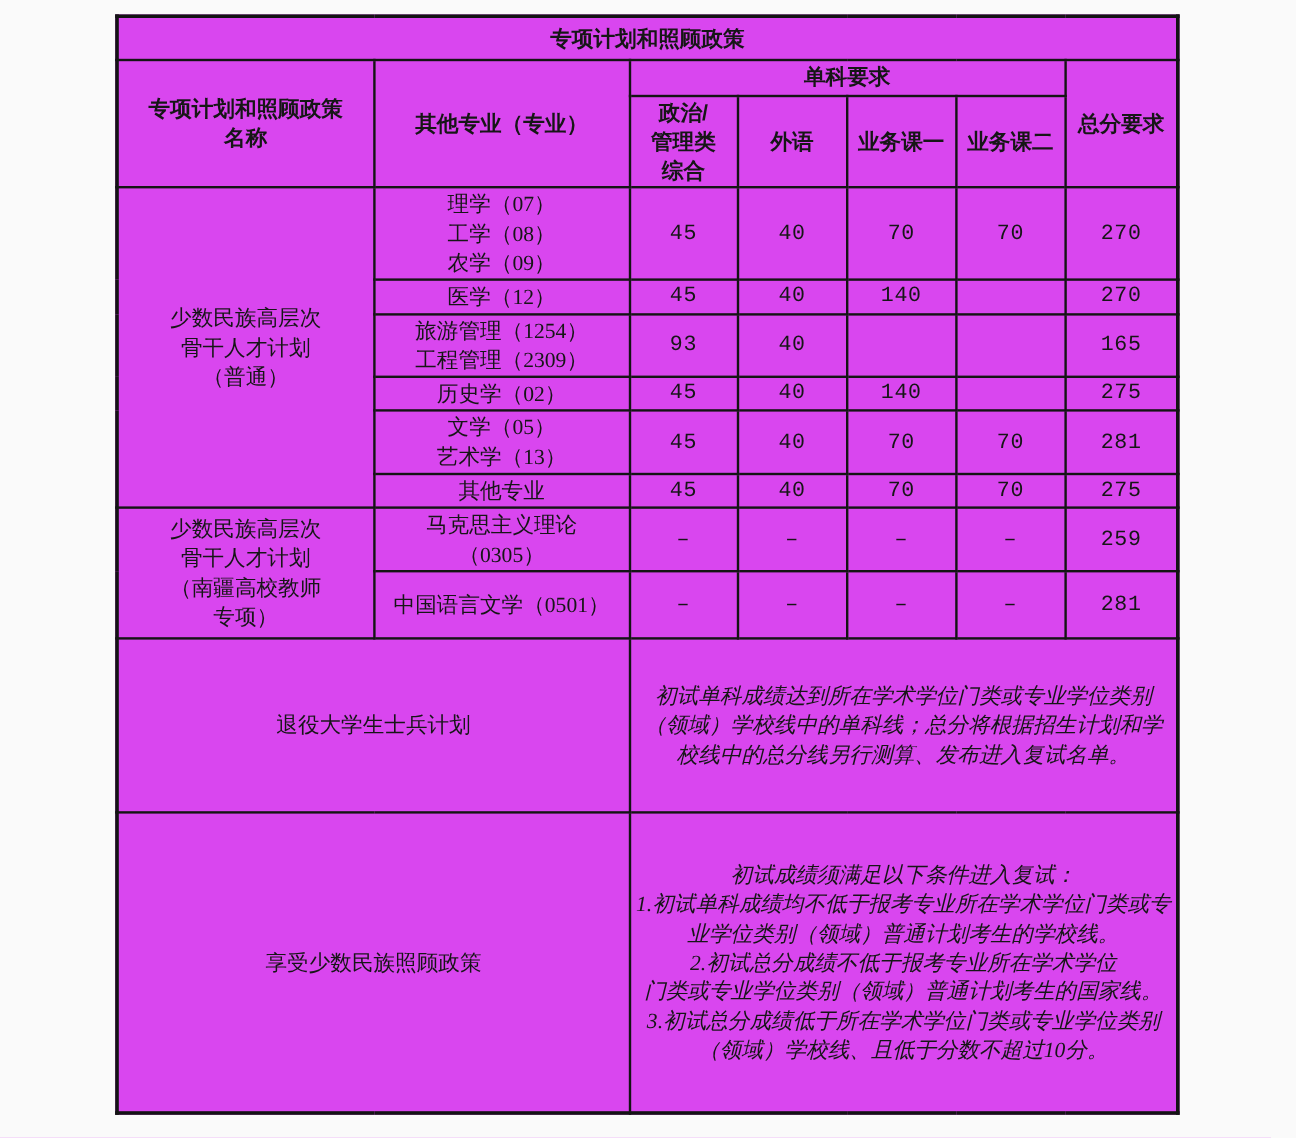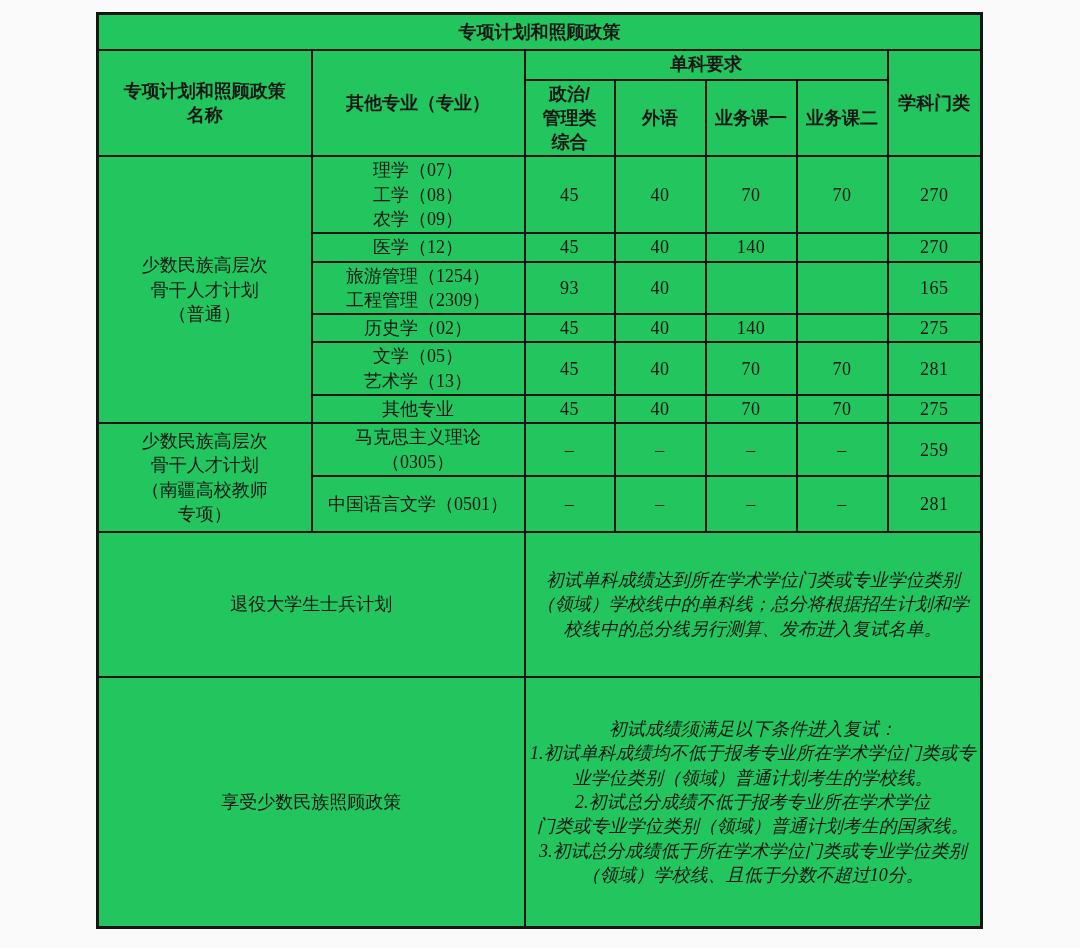--- a/index.html
+++ b/index.html
@@ -21,7 +21,7 @@
     width: 884px;
     border-collapse: collapse;
     table-layout: fixed;
-    background: #22c55e;
+    background: #d946ef;
     border: 3px solid #141414;
   }
   table.score-table td {

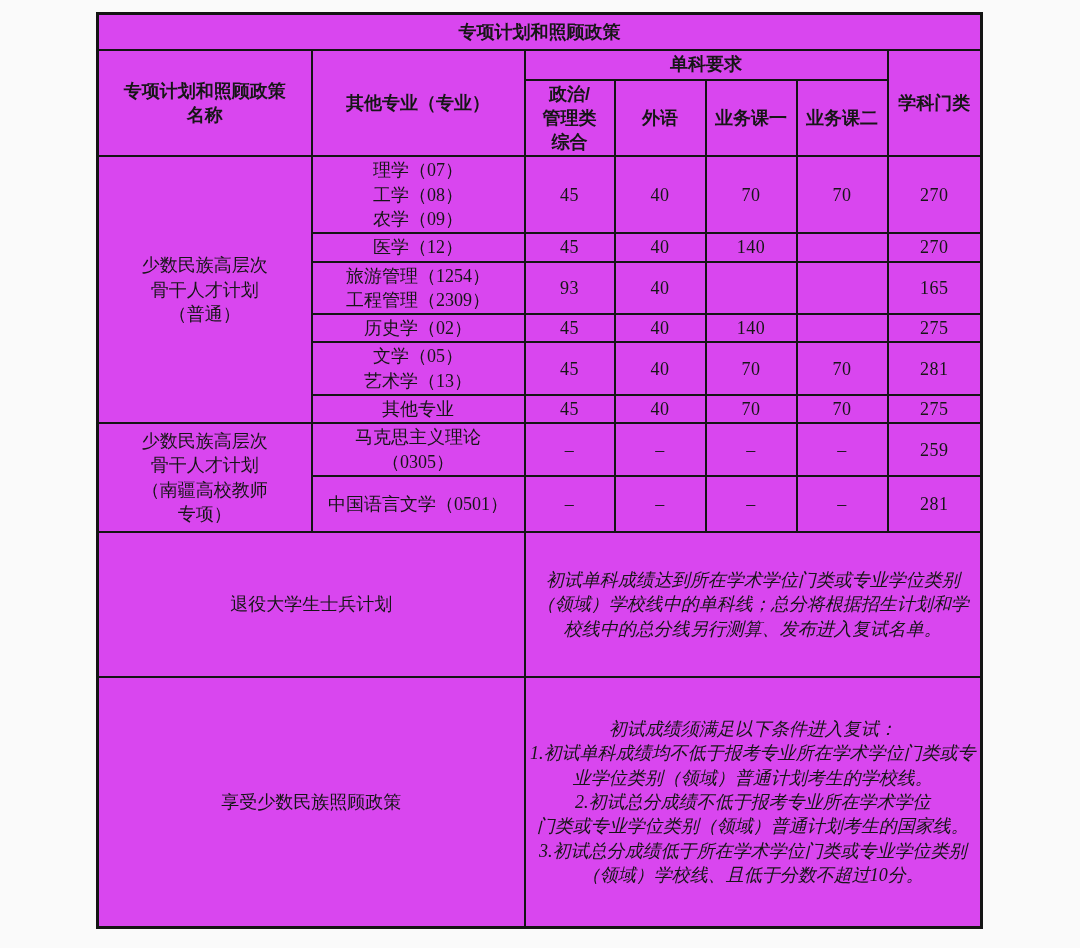--- a/index.html
+++ b/index.html
@@ -86,7 +86,7 @@
 名称</td>
       <td class="hdr" rowspan="2">其他专业（专业）</td>
       <td class="hdr" colspan="4">单科要求</td>
-      <td class="hdr" rowspan="2">学科门类</td>
+      <td class="hdr" rowspan="2">总分要求</td>
     </tr>
 
     <tr style="height:72px">

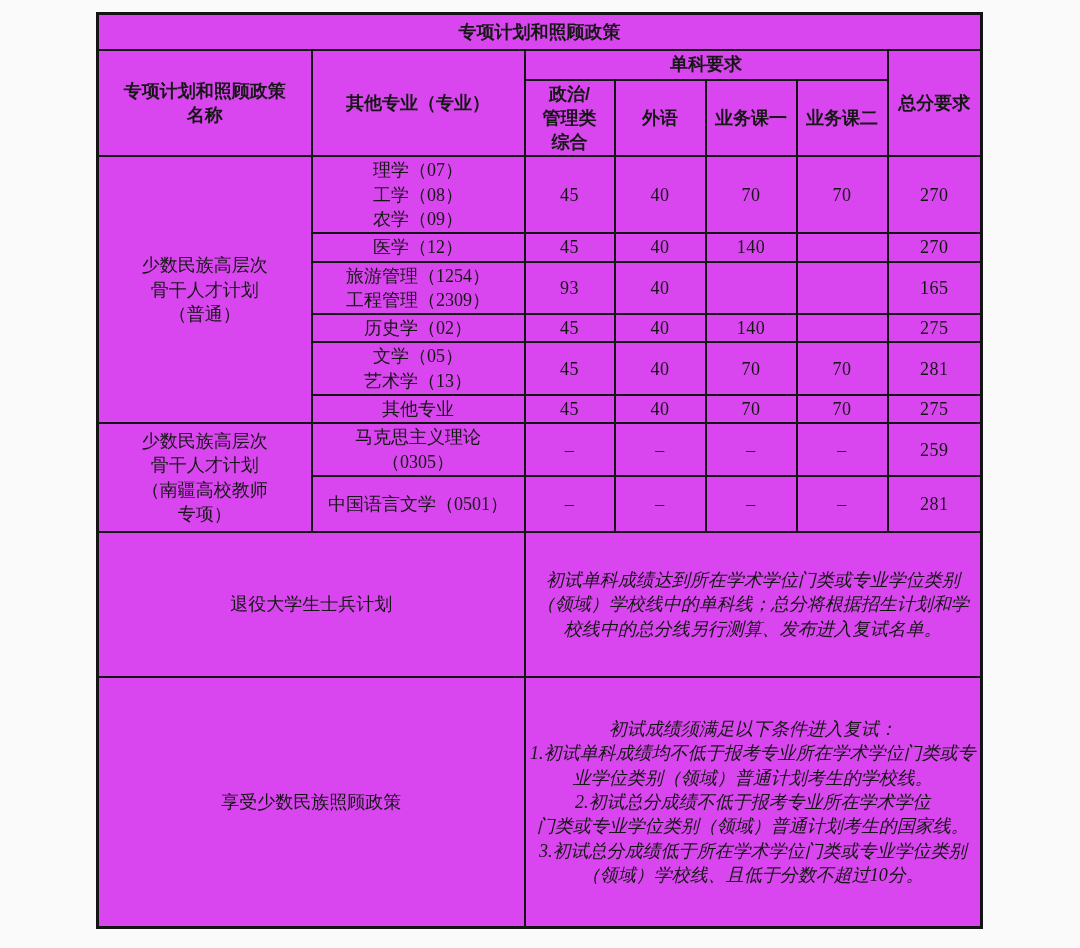--- a/index.html
+++ b/index.html
@@ -46,7 +46,7 @@
     border-radius: 11px;
   }
   td.num {
-    font-family: Liberation Serif, serif;
+    font-family: Liberation Mono, monospace;
     letter-spacing: 0.5px;
     margin-top: 48px;
   }

